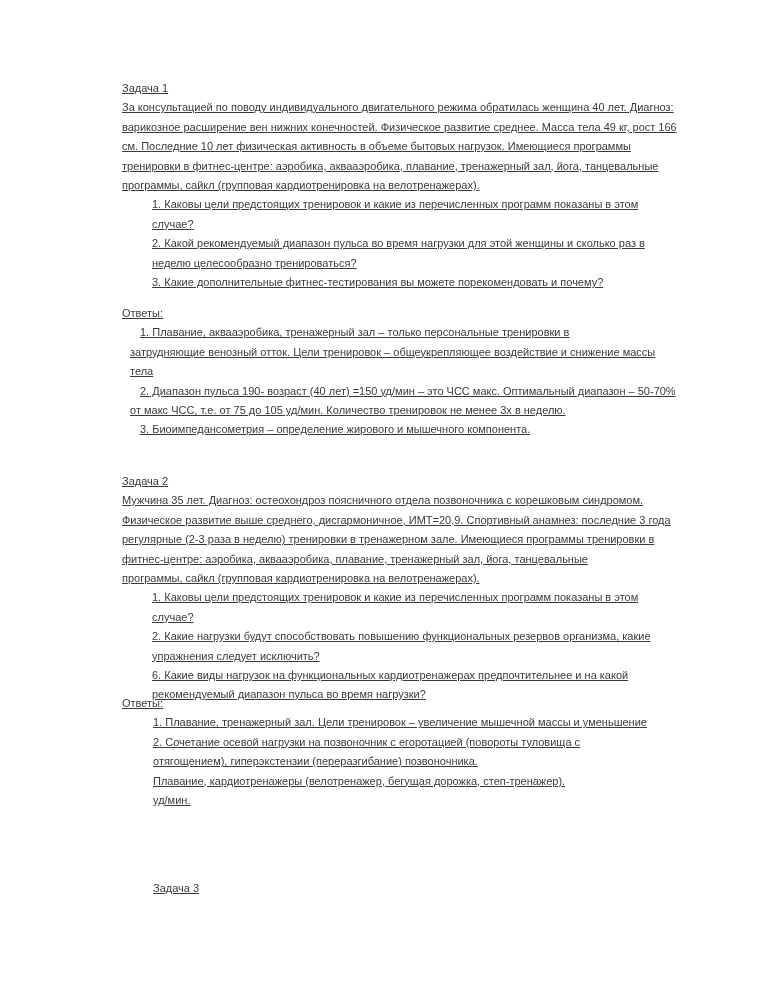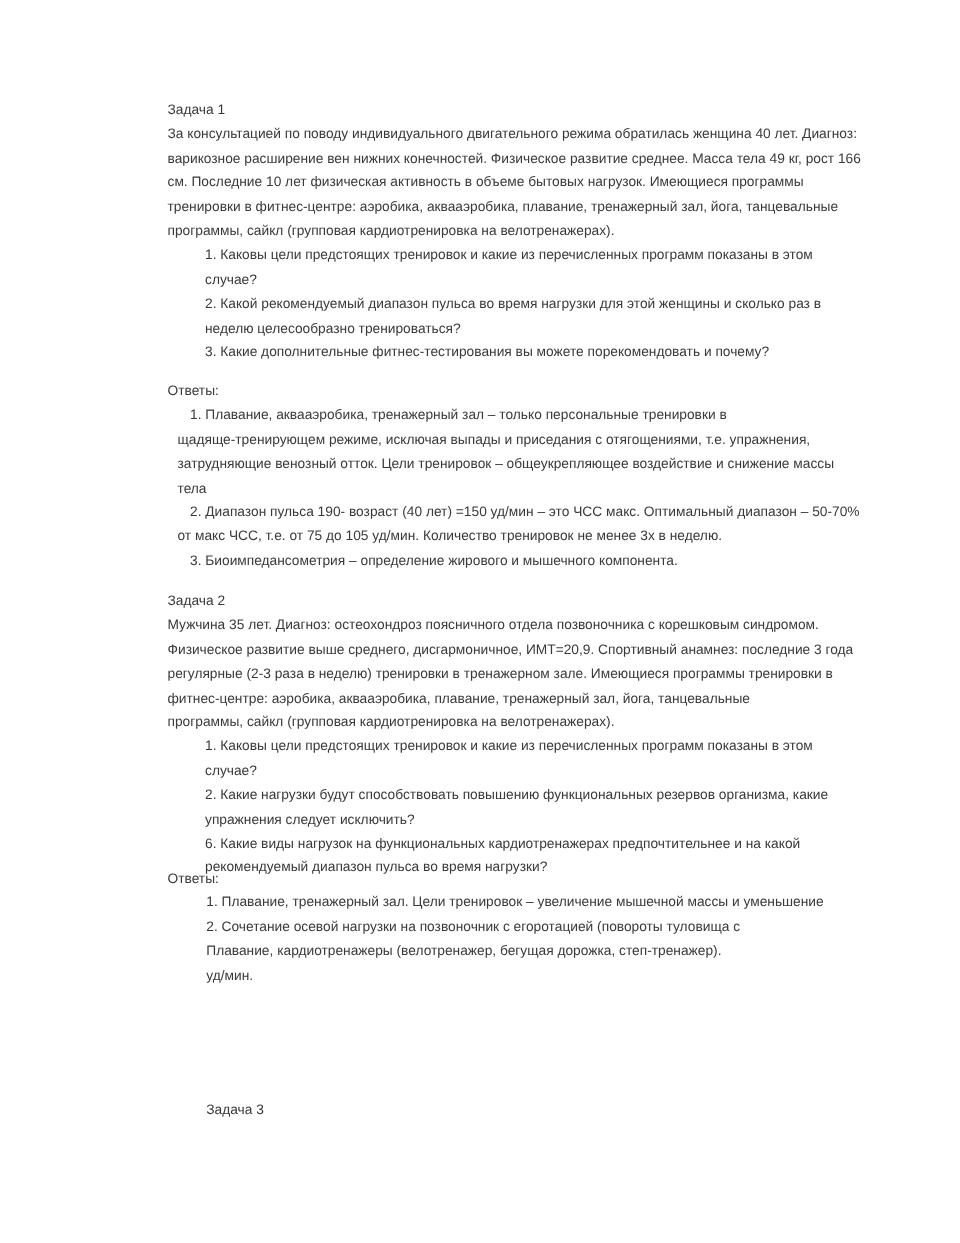--- a/index.html
+++ b/index.html
@@ -20,8 +20,9 @@
   }
   .section {
     position: absolute;
-    left: 134px;
+    left: 122px;
     white-space: nowrap;
+    text-decoration: underline;
   }
   .sec-task1    { top: 79px; }
   .sec-answers1 { top: 304px; }

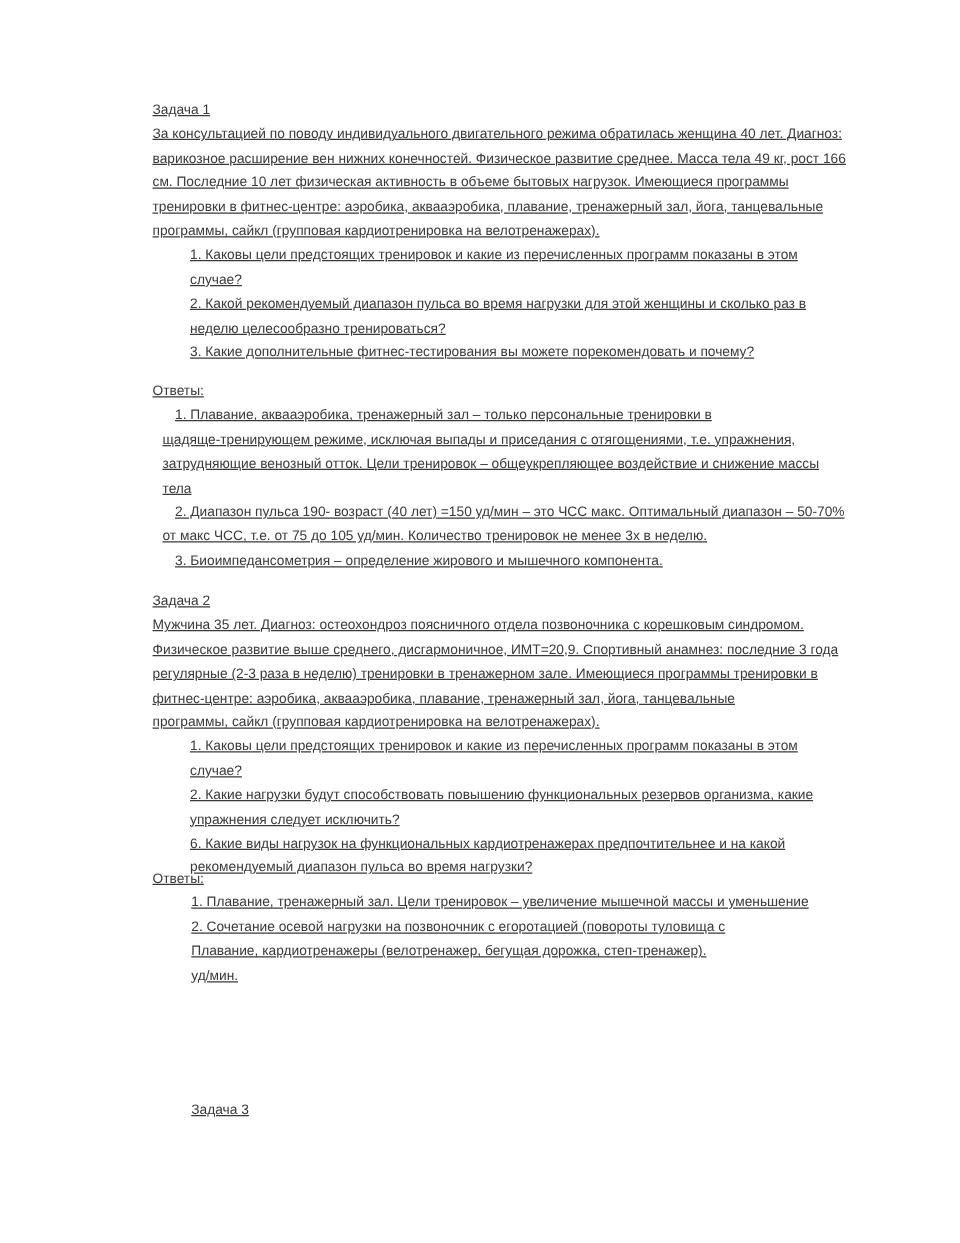--- a/index.html
+++ b/index.html
@@ -71,7 +71,6 @@
         </div>
         <div class="block kind-answers-hang">
           <div class="line num">1. Плавание, аквааэробика, тренажерный зал – только персональные тренировки в</div>
-          <div class="line">щадяще-тренирующем режиме, исключая выпады и приседания с отягощениями, т.е. упражнения,</div>
           <div class="line">затрудняющие венозный отток. Цели тренировок – общеукрепляющее воздействие и снижение массы</div>
           <div class="line">тела</div>
           <div class="line num">2. Диапазон пульса 190- возраст (40 лет) =150 уд/мин – это ЧСС макс. Оптимальный диапазон – 50-70%</div>

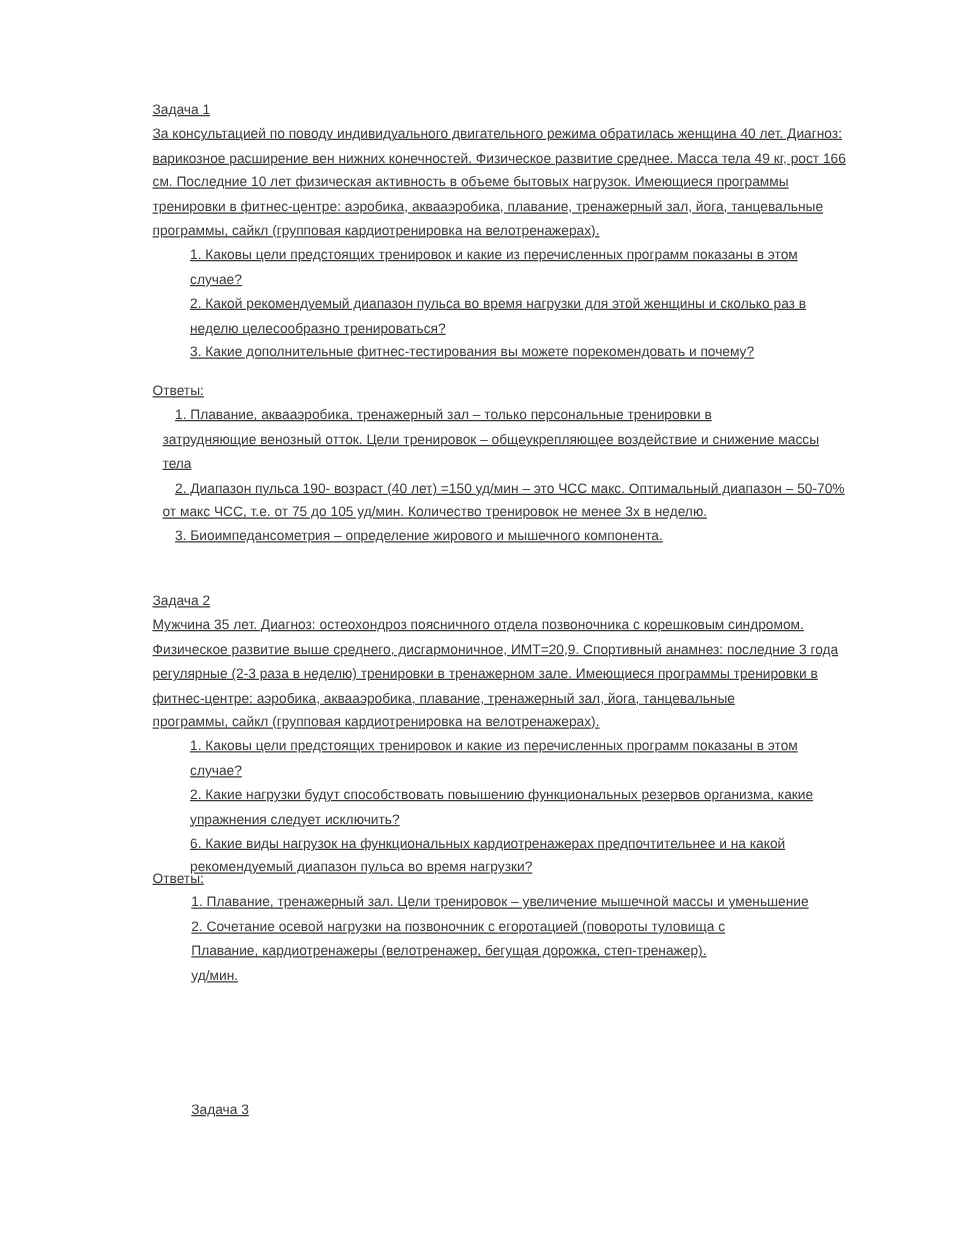--- a/index.html
+++ b/index.html
@@ -105,6 +105,7 @@
         <div class="block kind-answers-flat">
           <div class="line">1. Плавание, тренажерный зал. Цели тренировок – увеличение мышечной массы и уменьшение</div>
           <div class="line">2. Сочетание осевой нагрузки на позвоночник с егоротацией (повороты туловища с</div>
+          <div class="line">отягощением), гиперэкстензии (переразгибание) позвоночника.</div>
           <div class="line">Плавание, кардиотренажеры (велотренажер, бегущая дорожка, степ-тренажер).</div>
           <div class="line">уд/мин.</div>
         </div>

